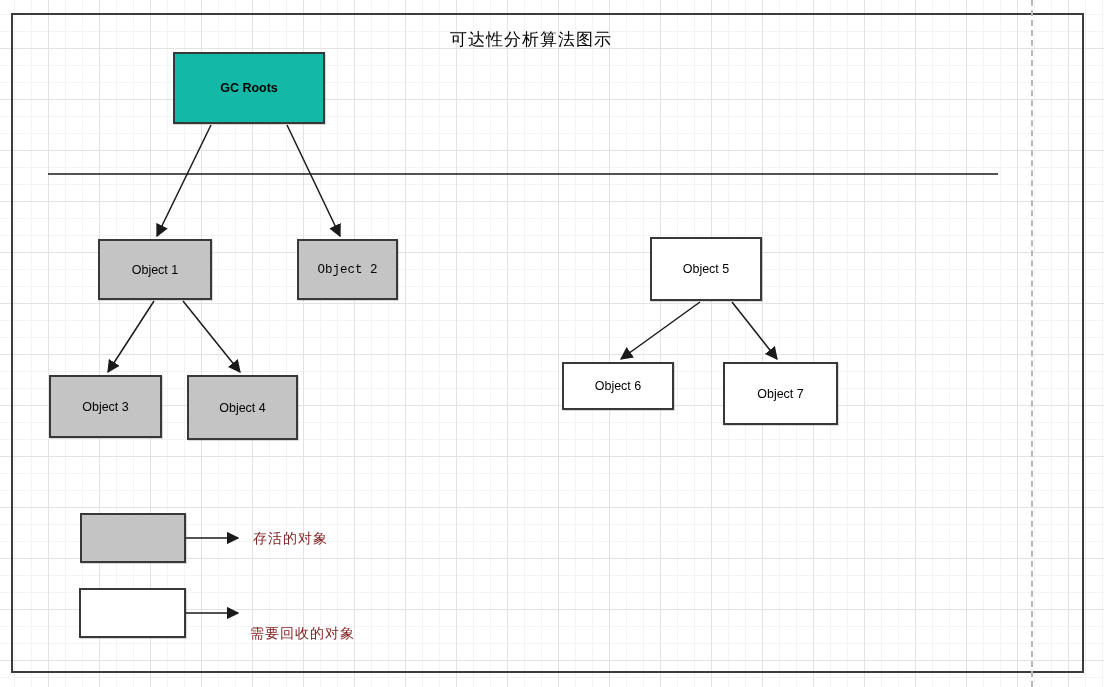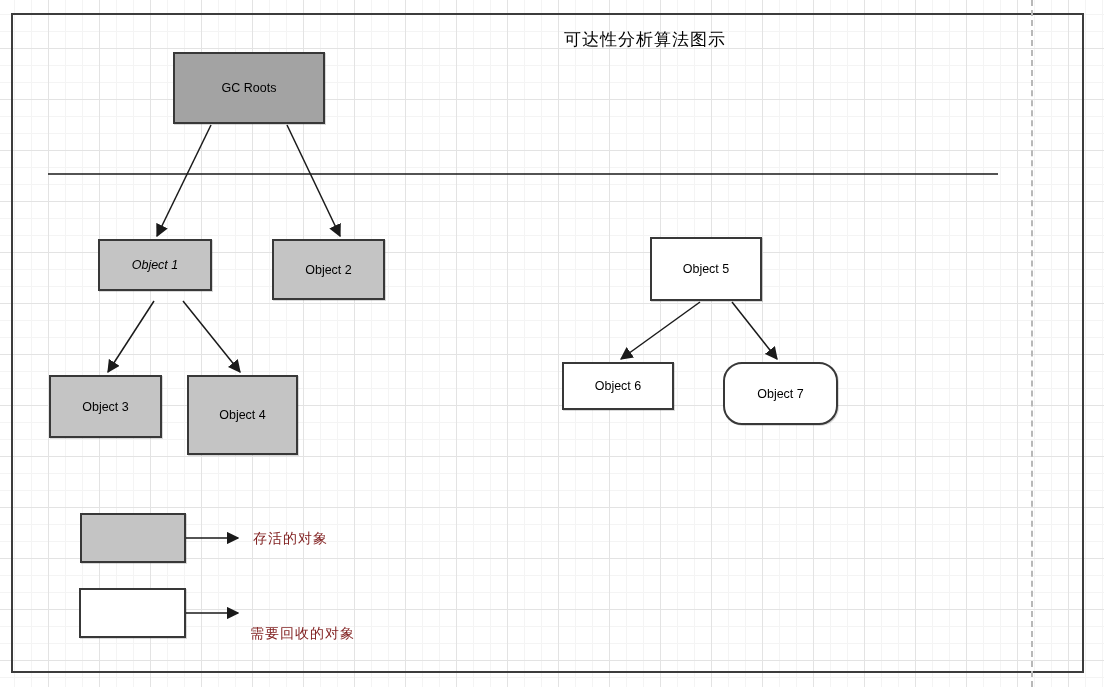--- a/index.html
+++ b/index.html
@@ -25,7 +25,7 @@
   }
   .page-title{
     position:absolute;left:450px;top:28px;width:390px;height:24px;
-    text-align:center;font-size:17px;line-height:24px;color:#000;
+    font-size:17px;line-height:24px;color:#000;
     letter-spacing:1px;
   }
   #edges-layer{position:absolute;left:0;top:0;width:1104px;height:687px;}

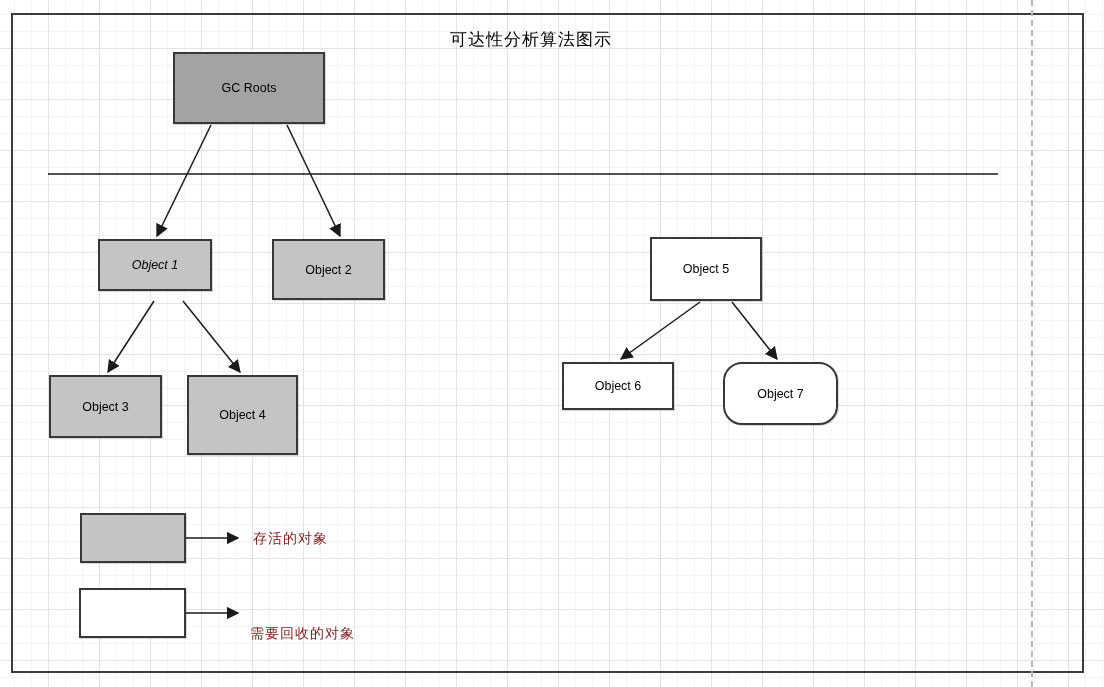--- a/index.html
+++ b/index.html
@@ -35,7 +35,7 @@
     font-size:12.5px;color:#000;cursor:default;
     box-shadow:1px 1px 0 rgba(0,0,0,0.15);
   }
-  .node.root{background:#a3a3a3;}
+  .node.root{background:#14b8a6;font-weight:bold;}
   .node.live{background:#c4c4c4;}
   .node.dead{background:#ffffff;}
   .legend-label{

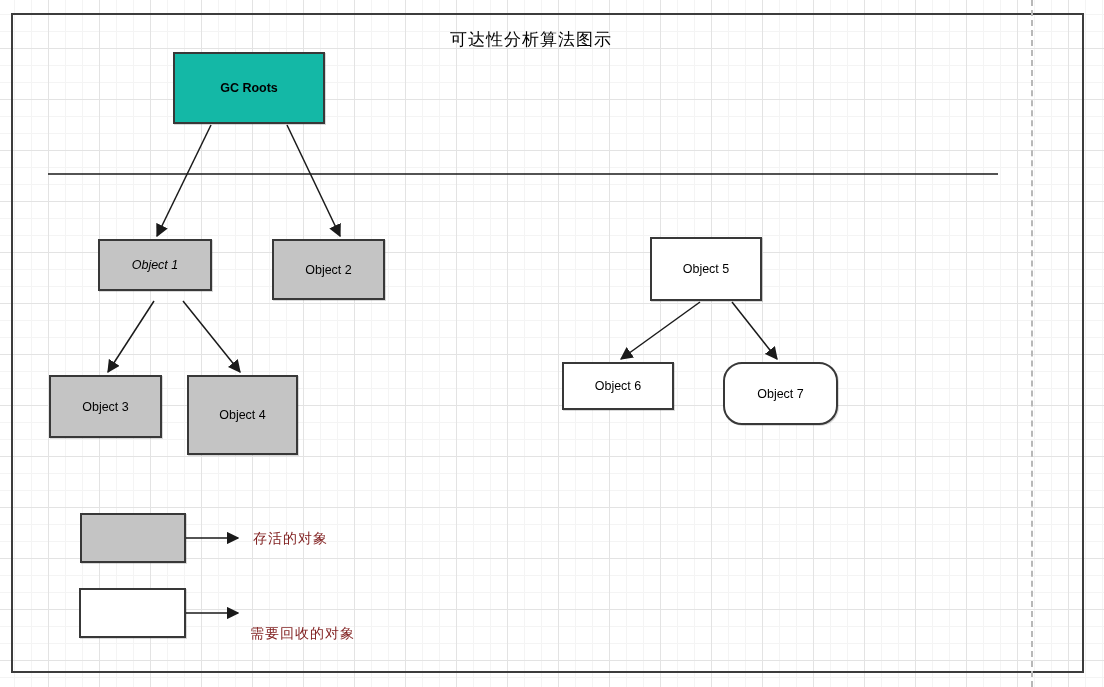--- a/index.html
+++ b/index.html
@@ -72,7 +72,7 @@
     <div class="node root" style="left: 173px; top: 52px; width: 152px; height: 72px;">
       <span>GC Roots</span>
     </div>
-    <div class="node live" style="left: 98px; top: 239px; width: 114px; height: 52px; font-style: italic;">
+    <div class="node live" style="left: 98px; top: 239px; width: 114px; height: 61px;">
       <span>Object 1</span>
     </div>
     <div class="node live" style="left: 272px; top: 239px; width: 113px; height: 61px;">

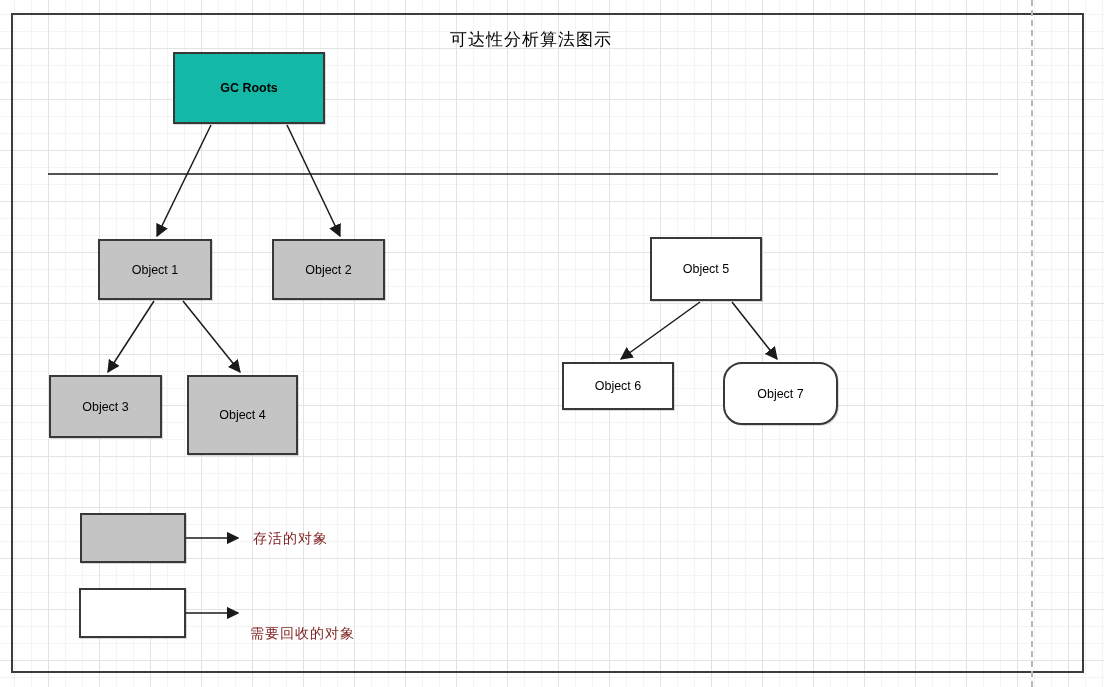--- a/index.html
+++ b/index.html
@@ -75,7 +75,7 @@
     <div class="node live" style="left: 98px; top: 239px; width: 114px; height: 61px;">
       <span>Object 1</span>
     </div>
-    <div class="node live" style="left: 272px; top: 239px; width: 113px; height: 61px;">
+    <div class="node live" style="left: 297px; top: 239px; width: 101px; height: 61px; font-family: Liberation Mono, monospace;">
       <span>Object 2</span>
     </div>
     <div class="node live" style="left: 49px; top: 375px; width: 113px; height: 63px; text-align: center;">

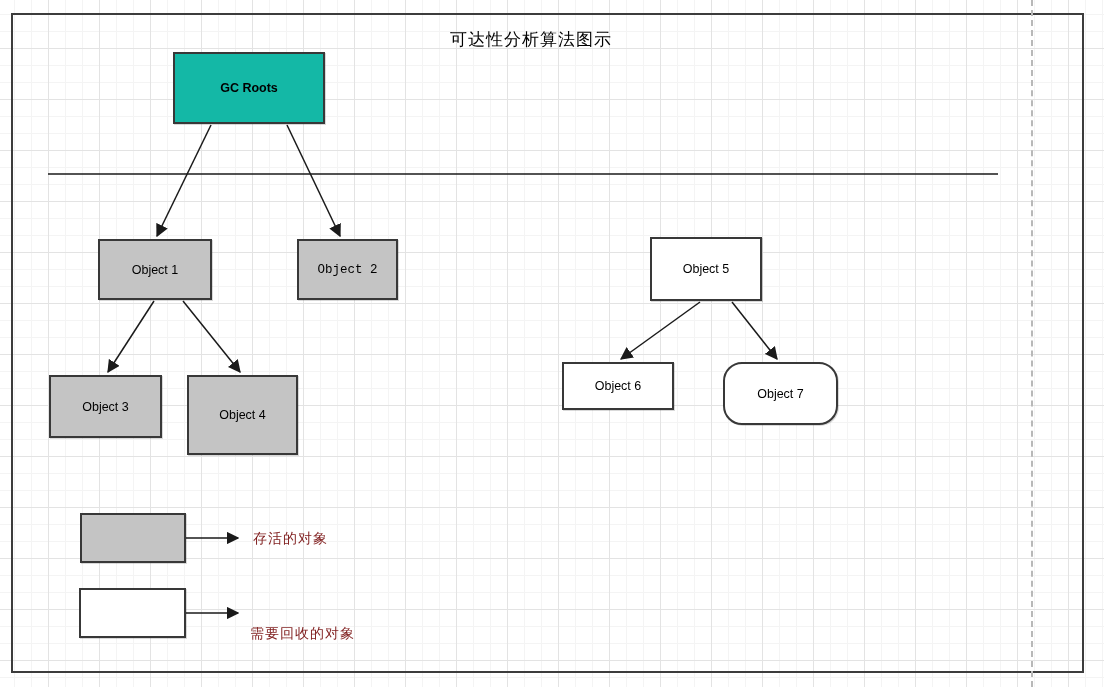--- a/index.html
+++ b/index.html
@@ -90,7 +90,7 @@
     <div class="node dead" style="left: 562px; top: 362px; width: 112px; height: 48px;">
       <span>Object 6</span>
     </div>
-    <div class="node dead" style="left: 723px; top: 362px; width: 115px; height: 63px; border-radius: 19px;">
+    <div class="node dead" style="left: 723px; top: 362px; width: 115px; height: 63px;">
       <span>Object 7</span>
     </div>
   </div>

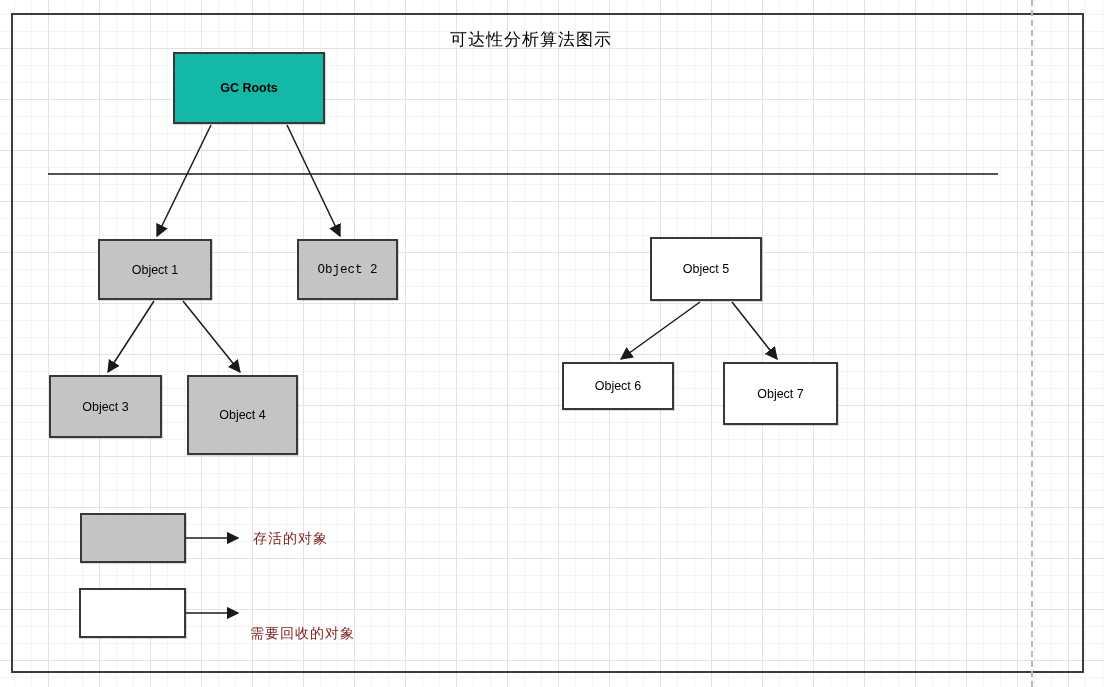--- a/index.html
+++ b/index.html
@@ -81,7 +81,7 @@
     <div class="node live" style="left: 49px; top: 375px; width: 113px; height: 63px; text-align: center;">
       <span>Object 3</span>
     </div>
-    <div class="node live" style="left: 187px; top: 375px; width: 111px; height: 80px;">
+    <div class="node live" style="left: 187px; top: 375px; width: 111px; height: 65px;">
       <span>Object 4</span>
     </div>
     <div class="node dead" style="left: 650px; top: 237px; width: 112px; height: 64px;">

